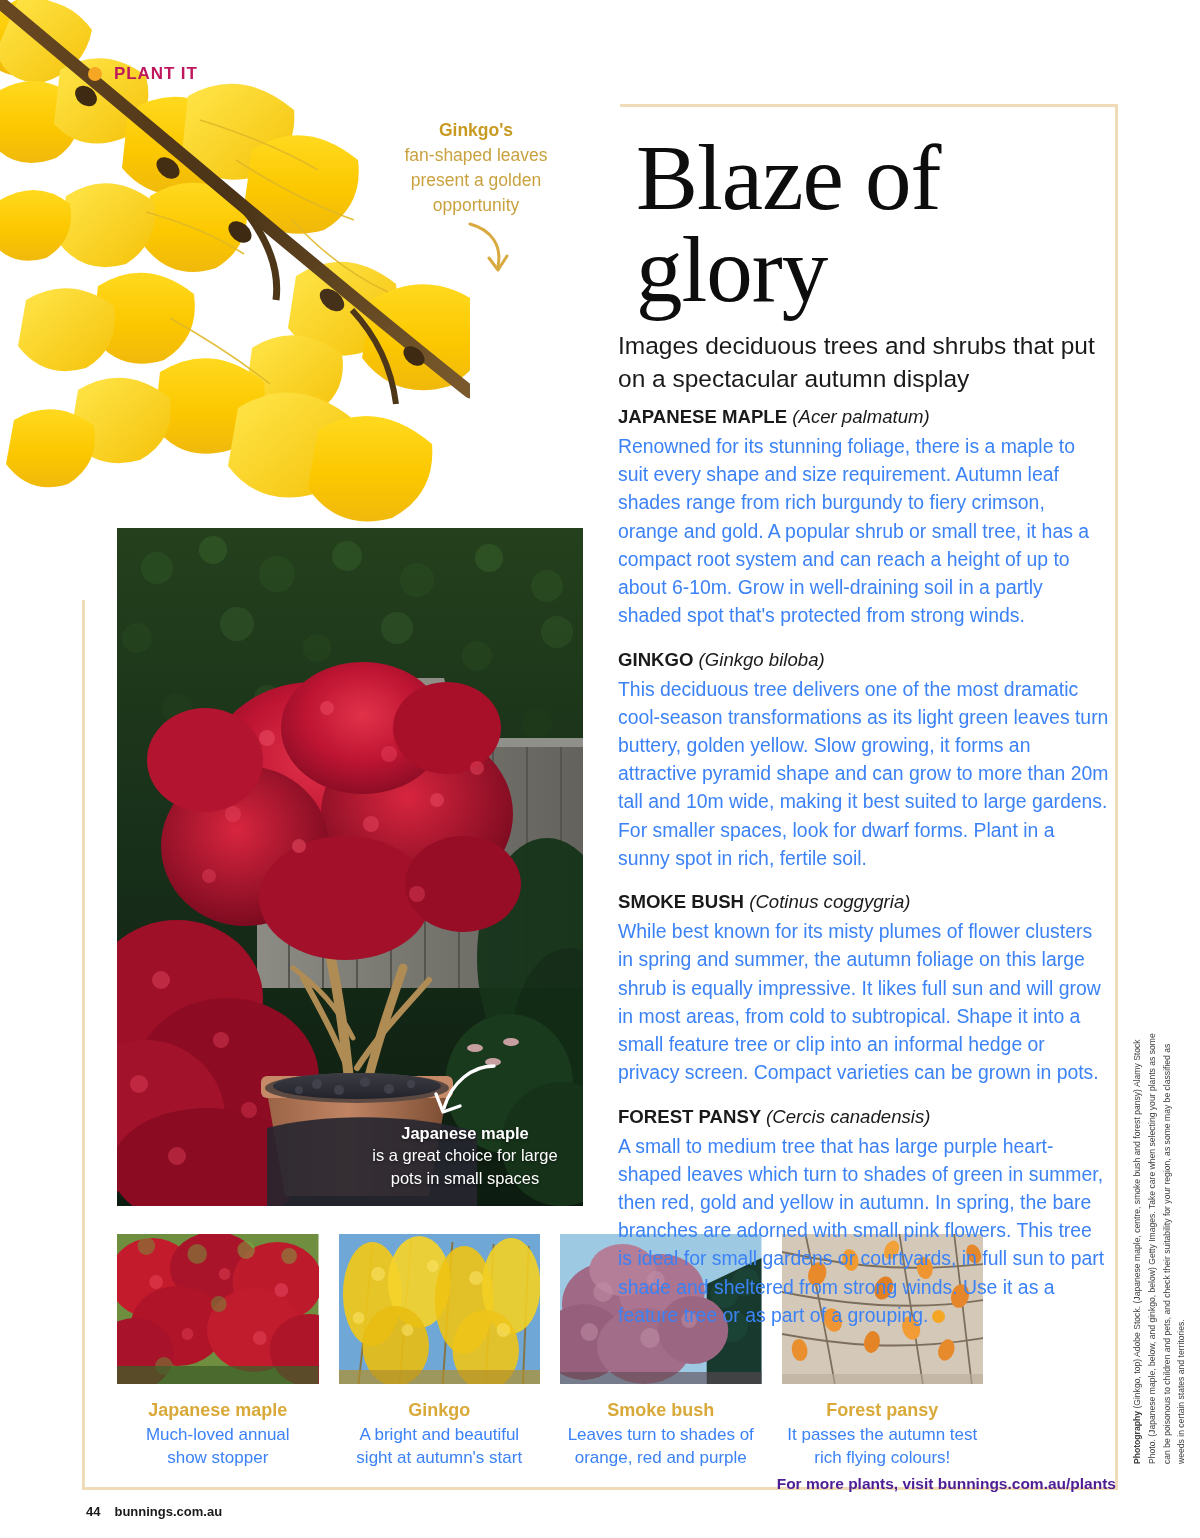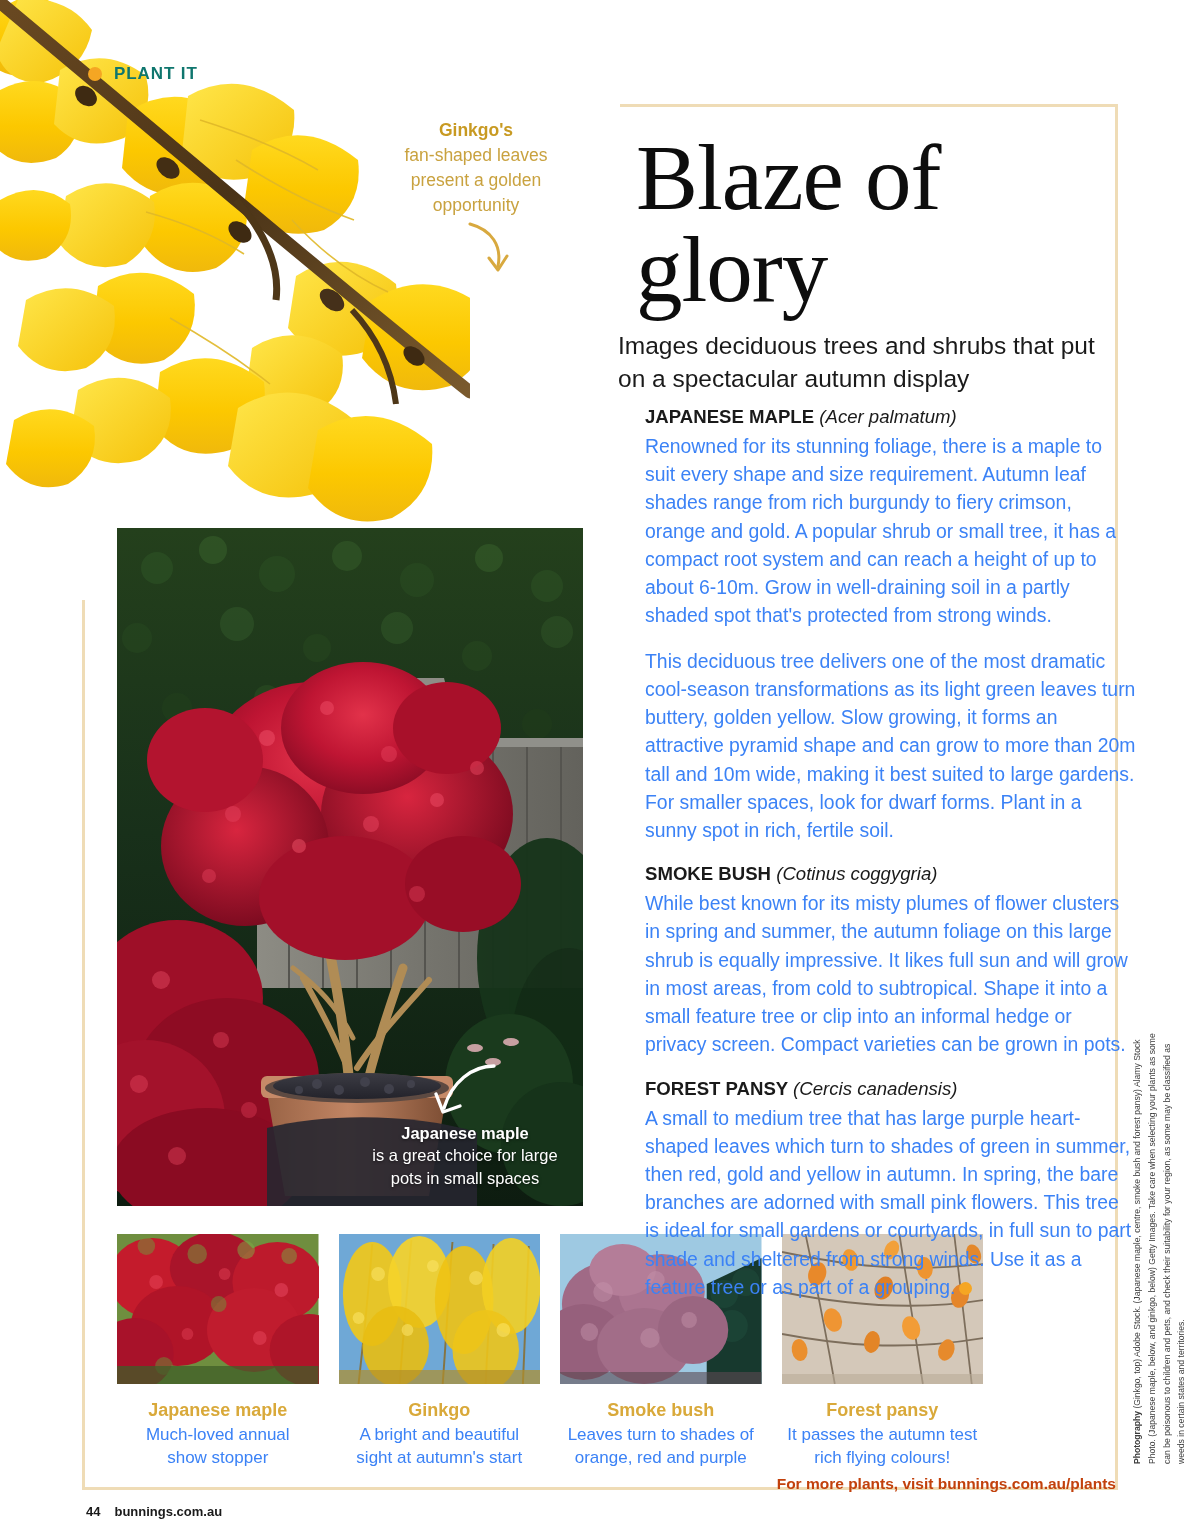--- a/index.html
+++ b/index.html
@@ -35,7 +35,7 @@
   }
   .kicker-label {
     font-size: 17px; font-weight: bold; letter-spacing: 0.9px;
-    color: #0f766e;
+    color: #be185d;
   }
 
   

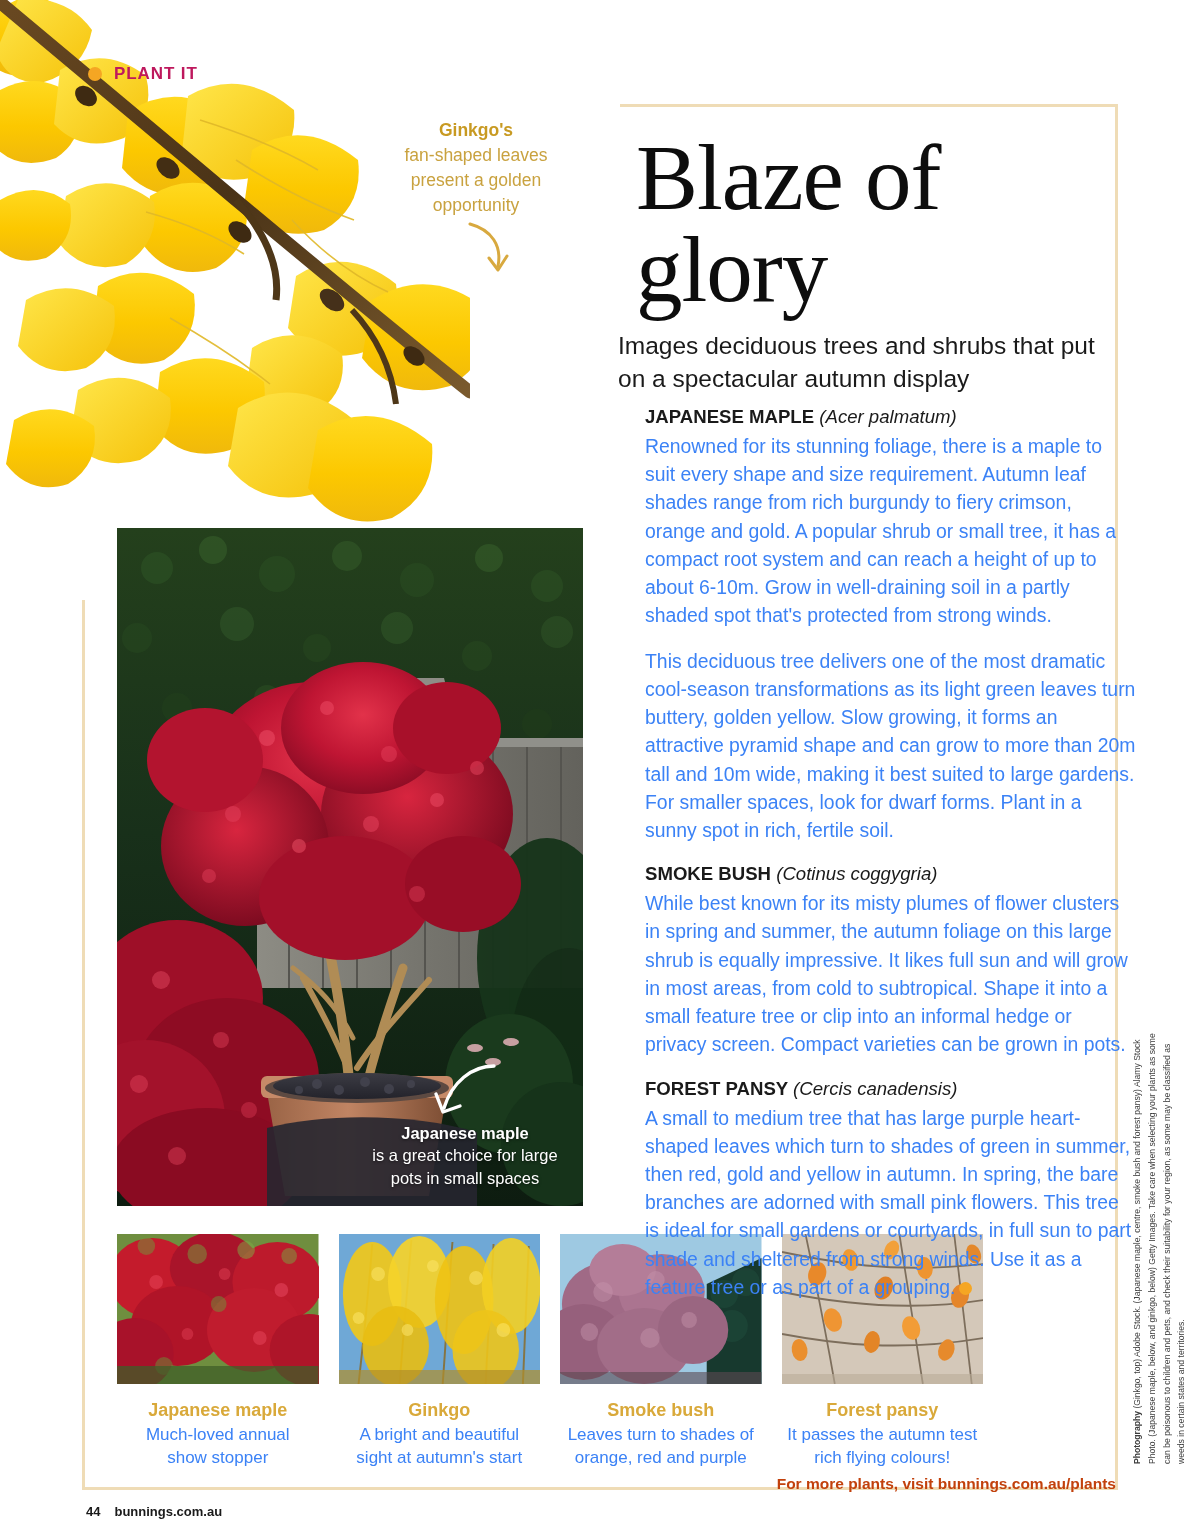--- a/index.html
+++ b/index.html
@@ -85,7 +85,7 @@
 
   
   .body-col {
-    position: absolute; left: 645px; top: 404px;
+    position: absolute; left: 618px; top: 404px;
     width: 492px;
     z-index: 20;
   }

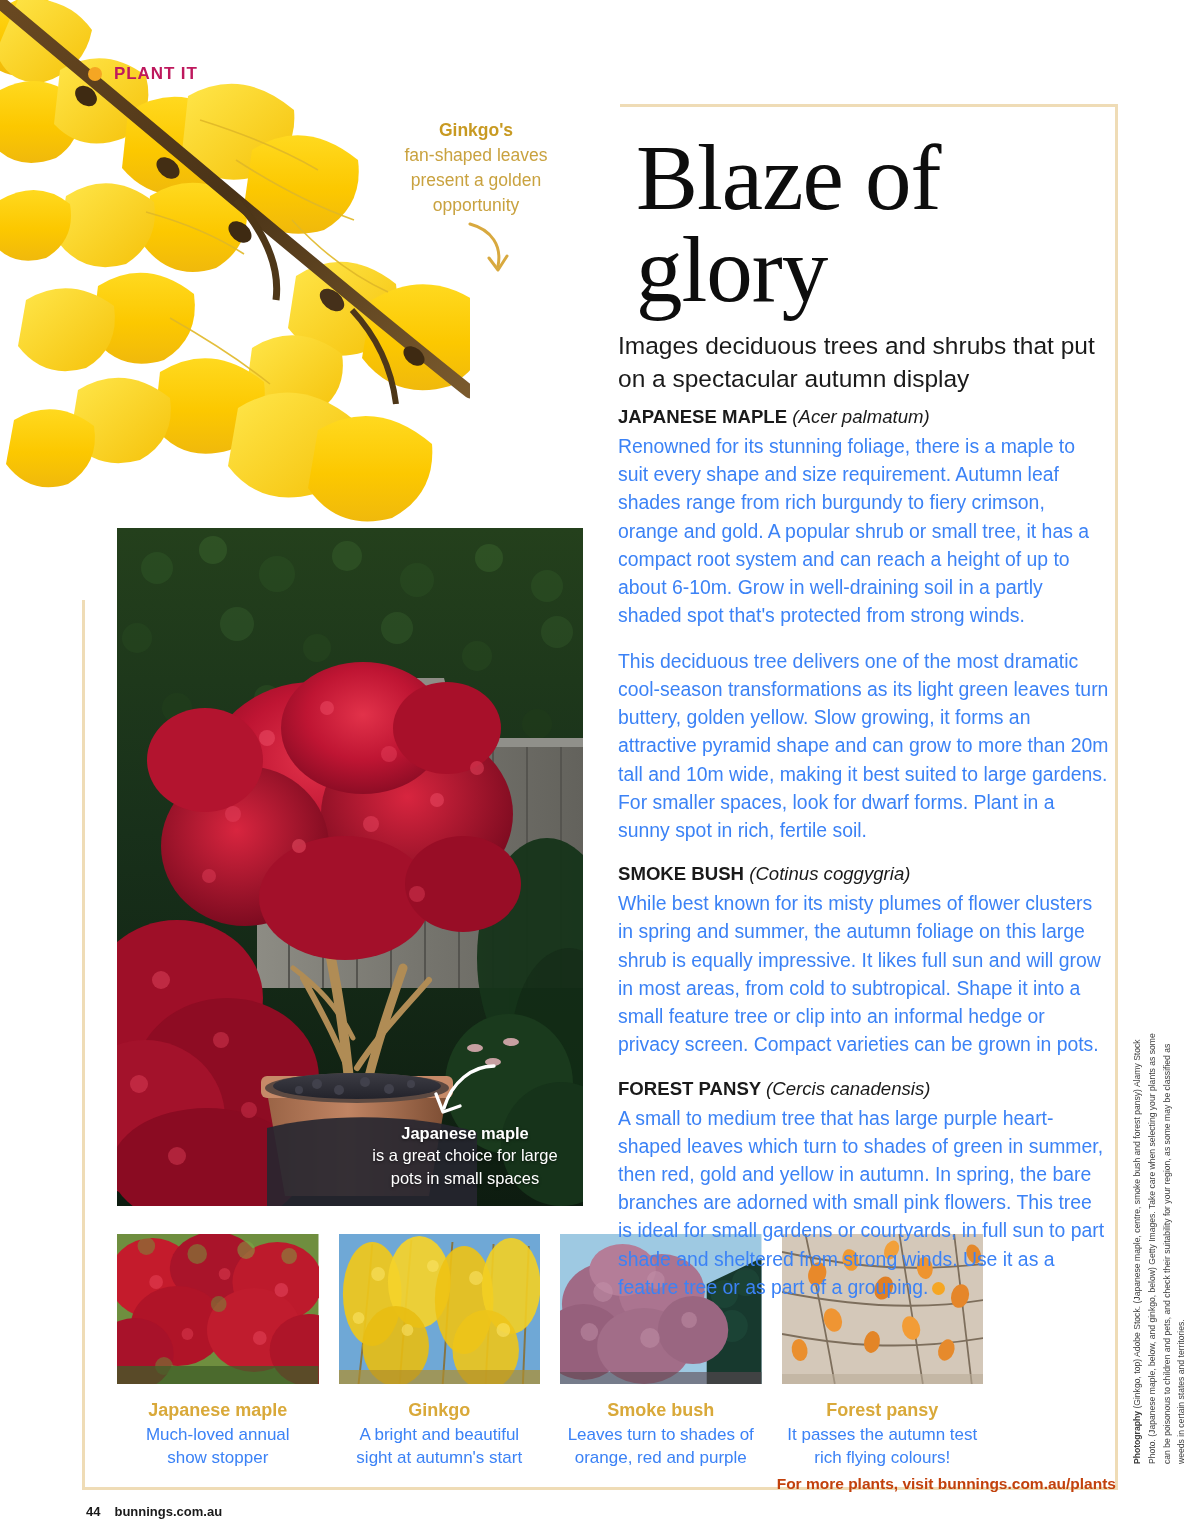--- a/index.html
+++ b/index.html
@@ -304,6 +304,10 @@
   </div>
 
   <div class="entry">
+    <h3>
+      <span>GINKGO</span>
+      <span class="latin">(Ginkgo biloba)</span>
+    </h3>
     <p>This deciduous tree delivers one of the most dramatic cool-season transformations as its light green leaves turn buttery, golden yellow. Slow growing, it forms an attractive pyramid shape and can grow to more than 20m tall and 10m wide, making it best suited to large gardens. For smaller spaces, look for dwarf forms. Plant in a sunny spot in rich, fertile soil.</p>
   </div>
 

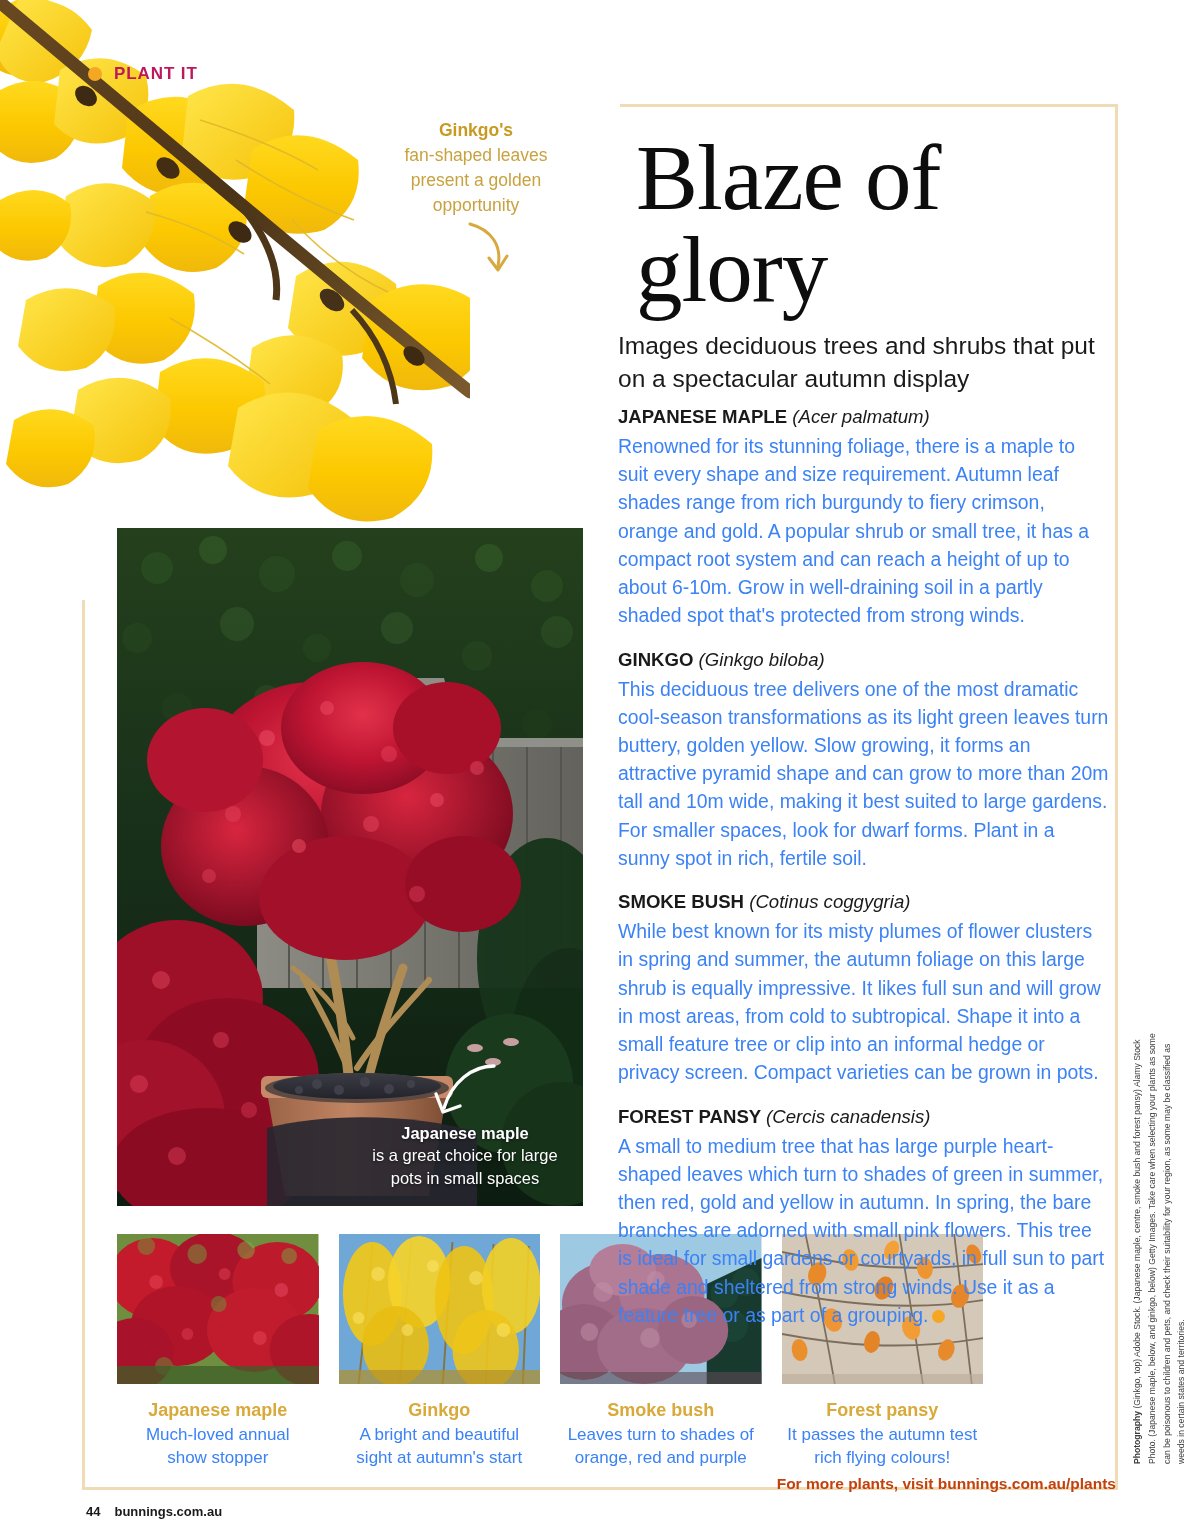--- a/index.html
+++ b/index.html
@@ -190,7 +190,7 @@
   .footer-left .pagenum { margin-right: 14px; }
   .footer-right {
     position: absolute; right: 84px; top: 1475px;
-    font-size: 15.5px; font-weight: bold; color: #c2410c;
+    font-size: 15.5px; font-weight: bold; color: #4c1d95;
     z-index: 25;
   }
 </style>

